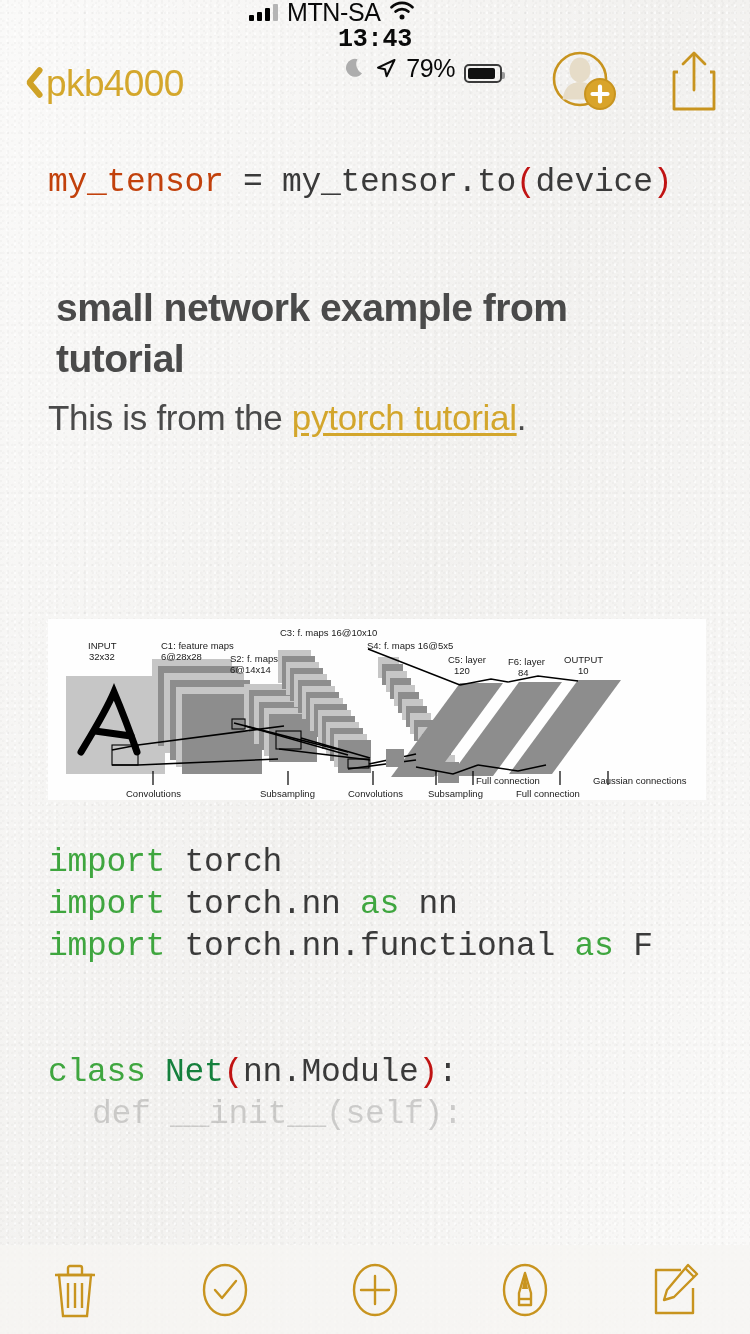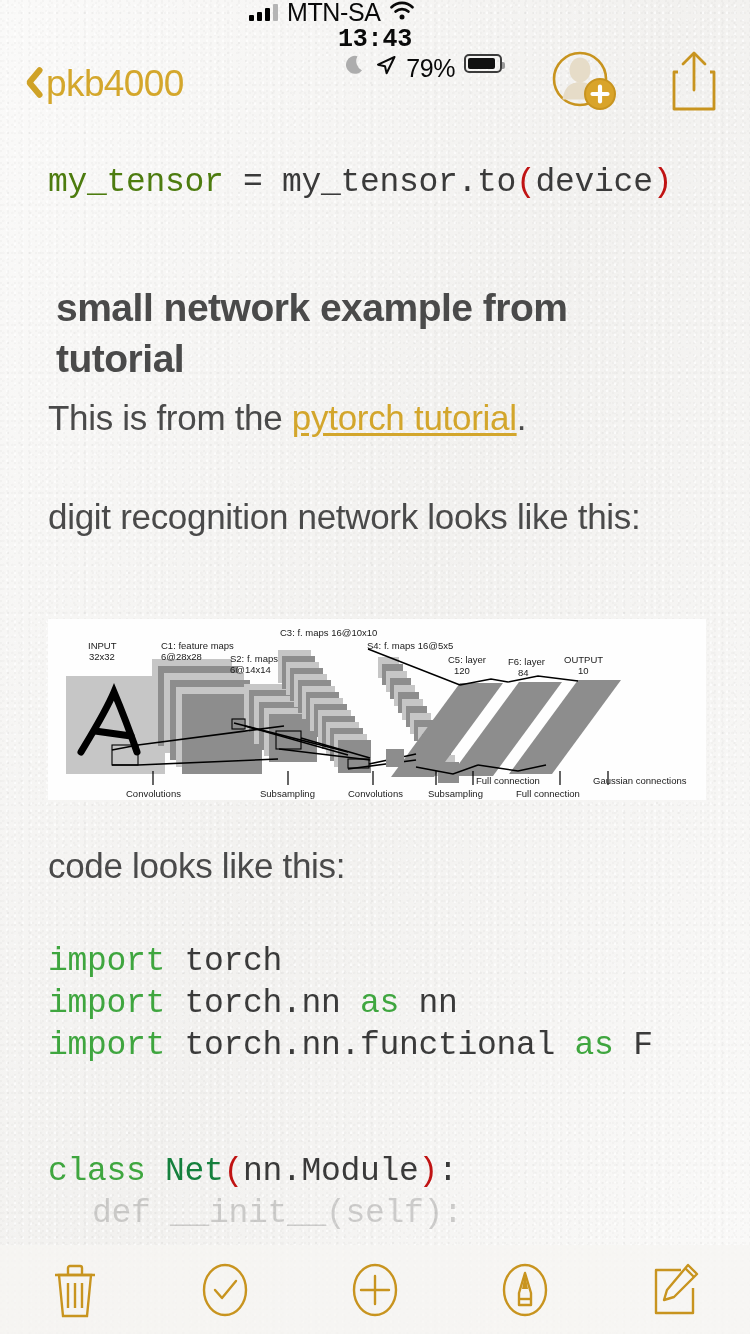--- a/index.html
+++ b/index.html
@@ -32,7 +32,7 @@
   }
   .sb-left{display:flex;align-items:center;gap:9px;padding-left:20px;width:272px;}
   .sb-center{flex:1;display:flex;justify-content:center;align-items:center;}
-  .sb-right{display:flex;align-items:flex-start;justify-content:flex-end;gap:9px;padding-right:18px;width:272px;}
+  .sb-right{display:flex;align-items:flex-end;justify-content:flex-end;gap:9px;padding-right:18px;width:272px;}
   .signal{display:flex;align-items:flex-end;gap:3px;height:17px;}
   .signal i{display:block;width:5px;background:#000;border-radius:1px;}
   .signal i:nth-child(1){height:6px;}

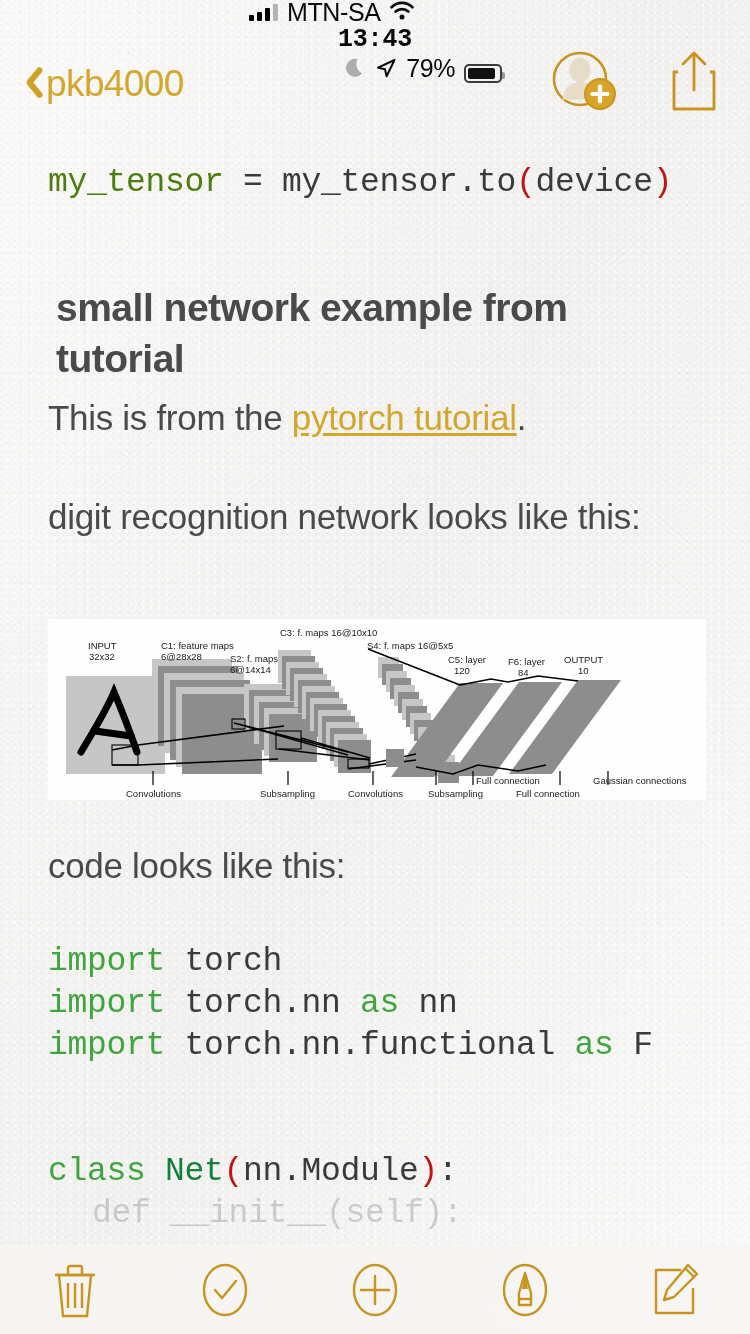--- a/index.html
+++ b/index.html
@@ -67,7 +67,7 @@
   .pad{padding:0 48px;}
   .mono{font-family:"Liberation Mono","DejaVu Sans Mono",monospace;}
   .codeline{font-size:33px;line-height:42px;white-space:pre;letter-spacing:-.3px;}
-  .c-var{color:#4d7c0f;}
+  .c-var{color:#c2410c;}
   .c-plain{color:#3a3a3a;}
   .c-paren{color:#c01313;}
   .c-kw{color:#3fa63f;}

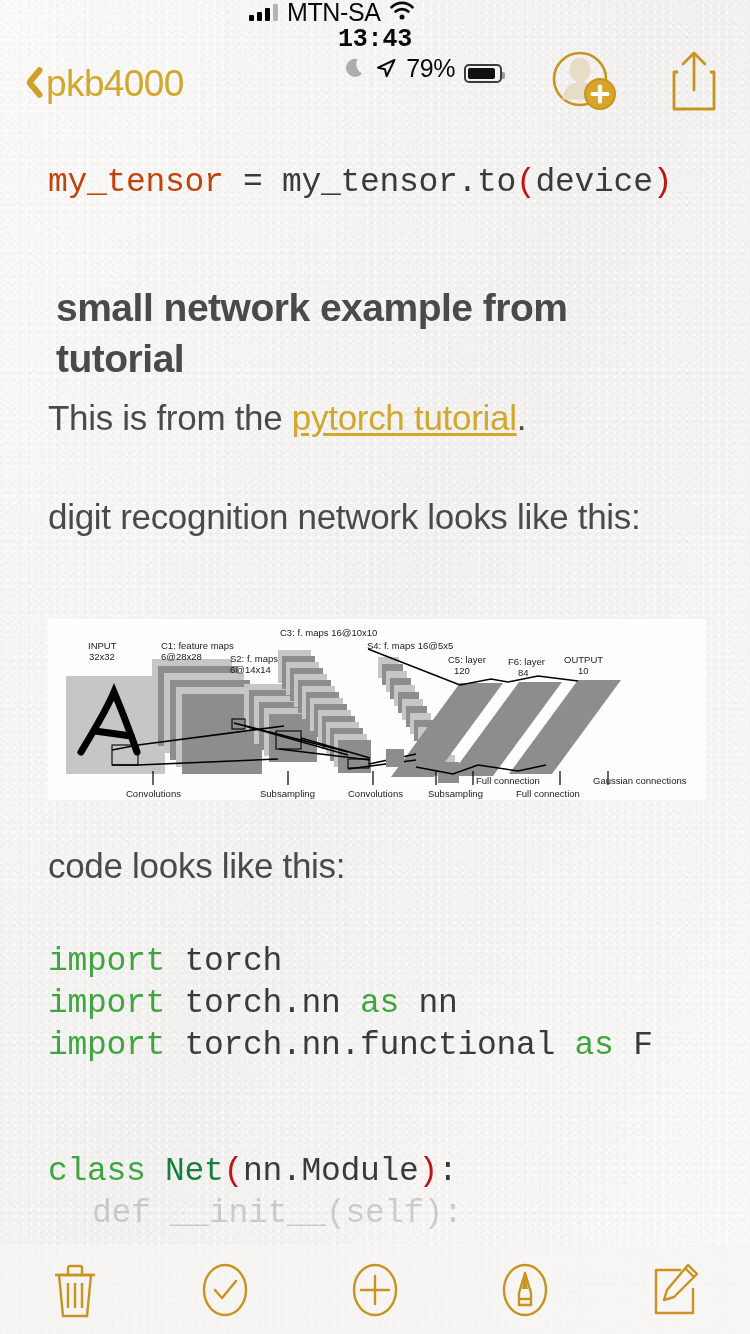--- a/index.html
+++ b/index.html
@@ -179,9 +179,6 @@
     <p class="para"><span>This is from the </span><a href="#" id="tutorial-link">pytorch tutorial</a><span>.</span></p>
   </div>
 
-  <div class="pad" style="padding-top:53px;">
-    <p class="para">digit recognition network looks like this:</p>
-  </div>
 
   <div id="lenet-figure">
     <svg id="lenet-svg" viewBox="0 0 658 181">

